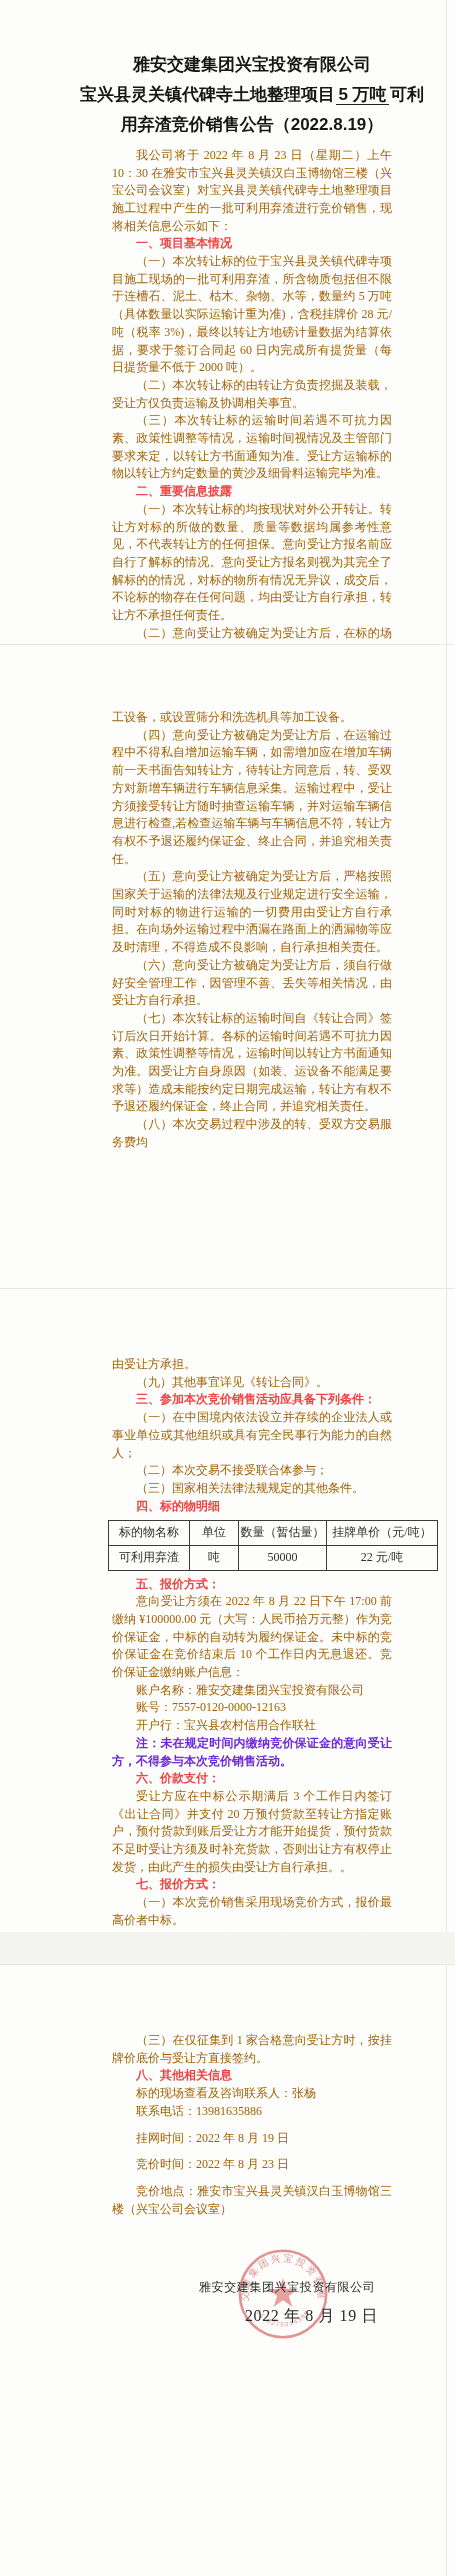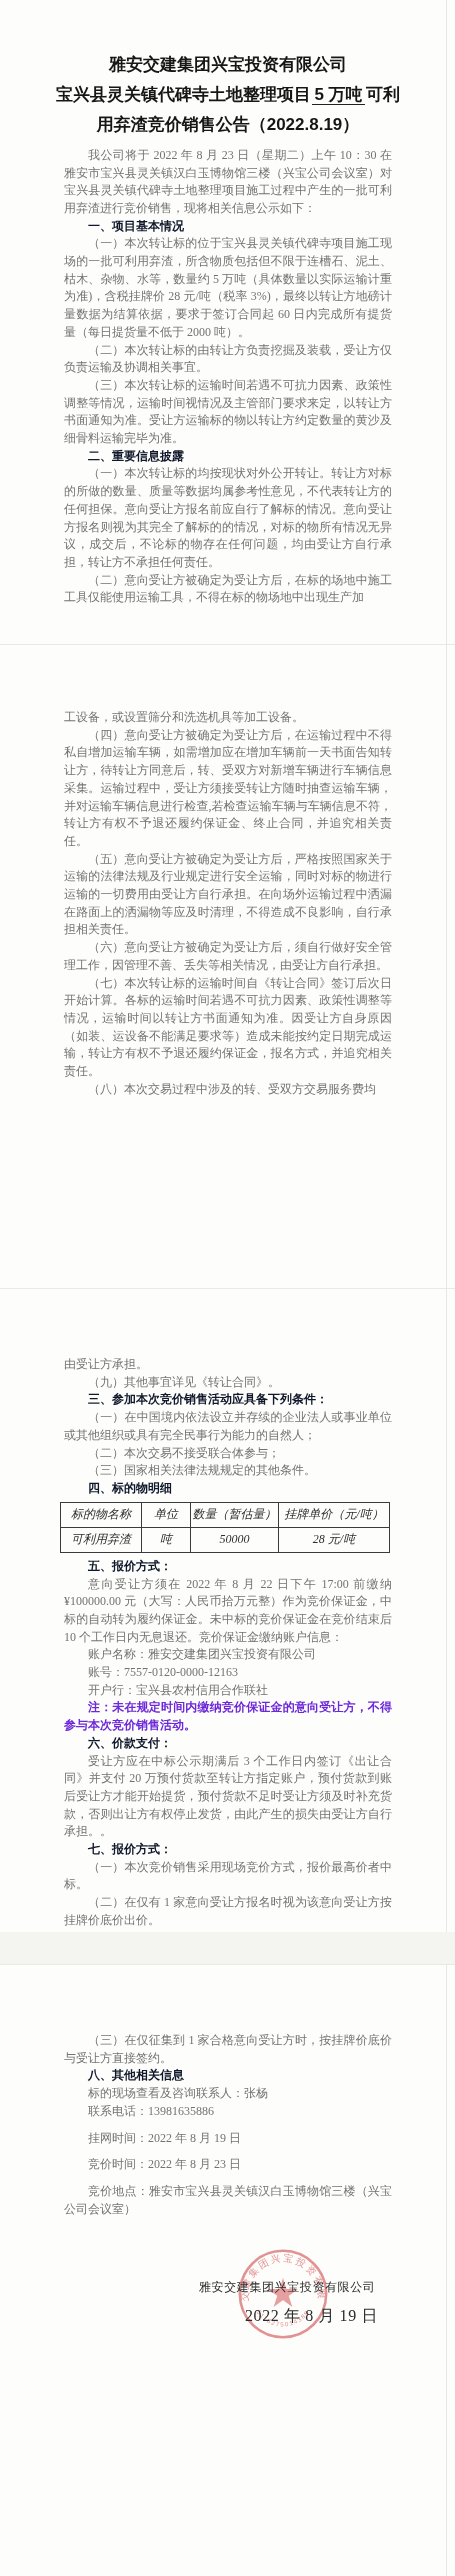--- a/index.html
+++ b/index.html
@@ -10,7 +10,7 @@
   }
   .page{
     position:absolute;left:0;width:456px;background:#fdfdfb;
-    box-sizing:border-box;overflow:hidden;
+    box-sizing:border-box;overflow:hidden;padding-left:48px;
   }
   .page::after{ 
     content:"";position:absolute;right:9px;top:0;bottom:0;width:1.1px;

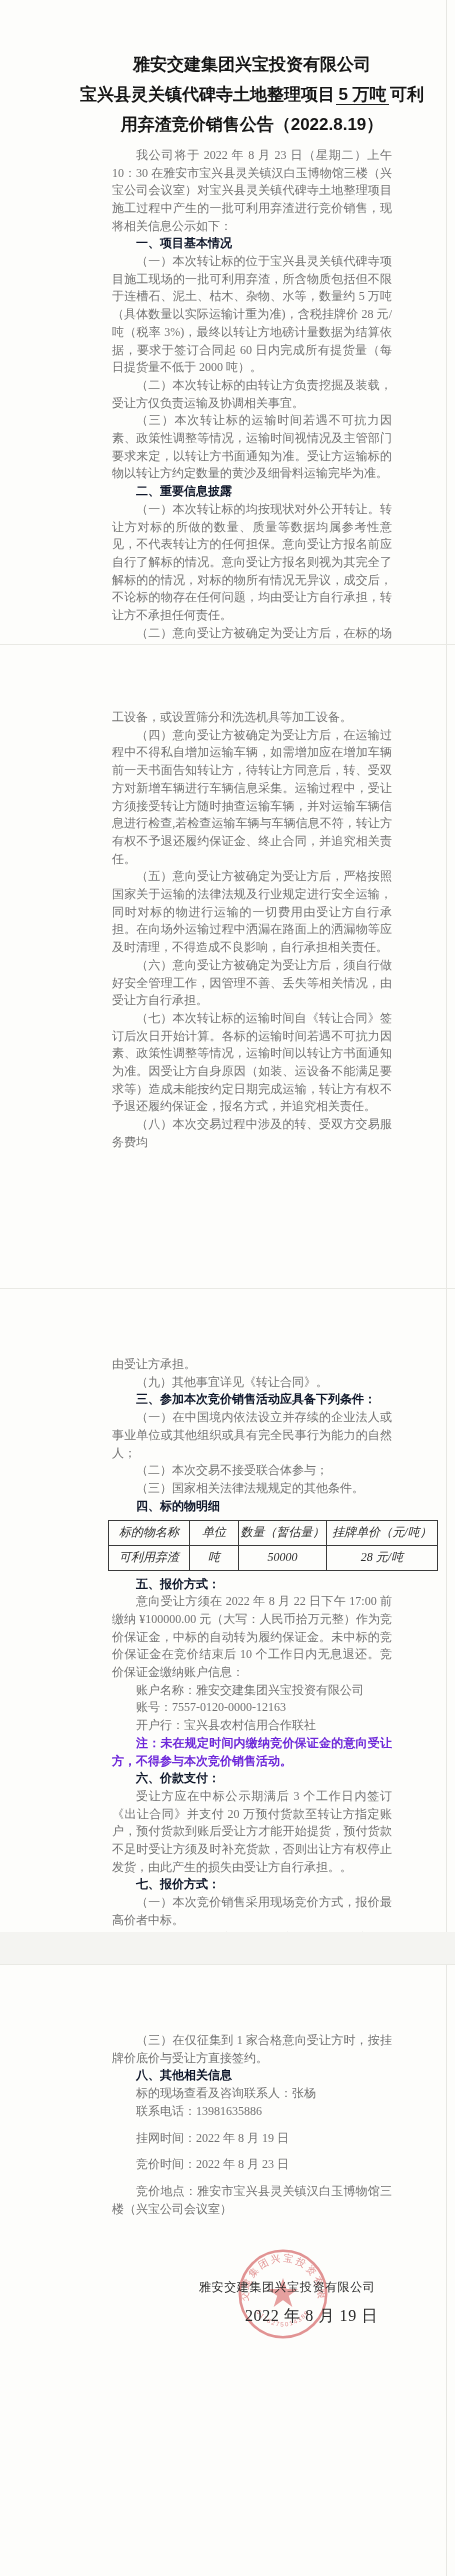--- a/index.html
+++ b/index.html
@@ -29,7 +29,7 @@
   }
   .u{border-bottom:1.1px solid #222;padding:0 2.3px;margin:0 1.1px;}
   .body-p{
-    margin:0;font-size:12px;line-height:17.7px;color:#737373;
+    margin:0;font-size:12px;line-height:17.7px;color:#a16207;
     text-align:justify;text-indent:2em;
   }
   .noindent{text-indent:0;}

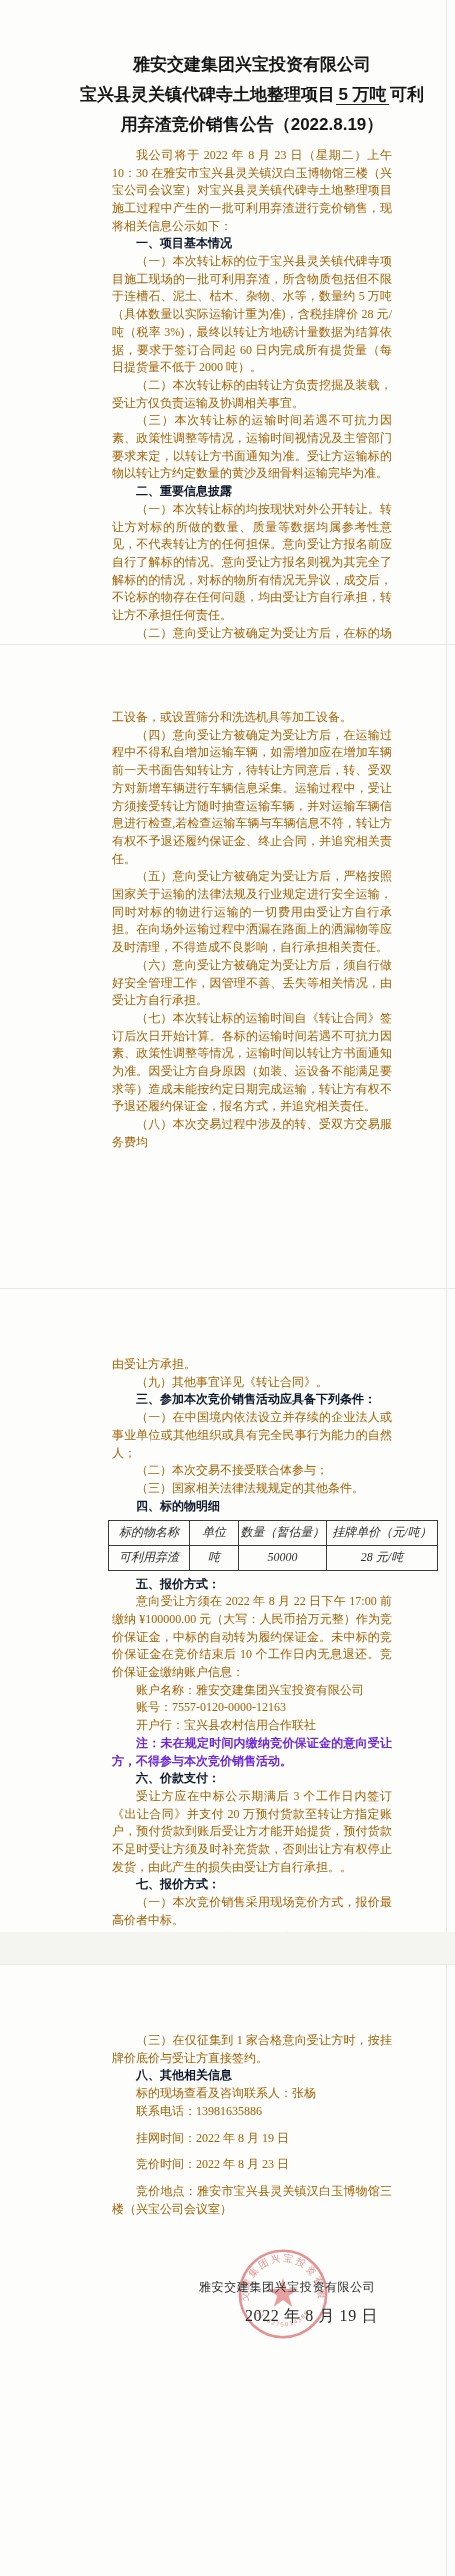--- a/index.html
+++ b/index.html
@@ -36,7 +36,7 @@
   .bold-p{font-weight:bold;color:#6d28d9;}
   .sec-h{
     margin:0;font-family:Liberation Serif, serif;
-    font-weight:bold;font-size:12px;line-height:17.7px;color:#0f172a;
+    font-weight:bold;font-size:12px;line-height:17.7px;color:#ef4444;
     text-indent:2em;
   }
   .mt16{margin-top:9px;}

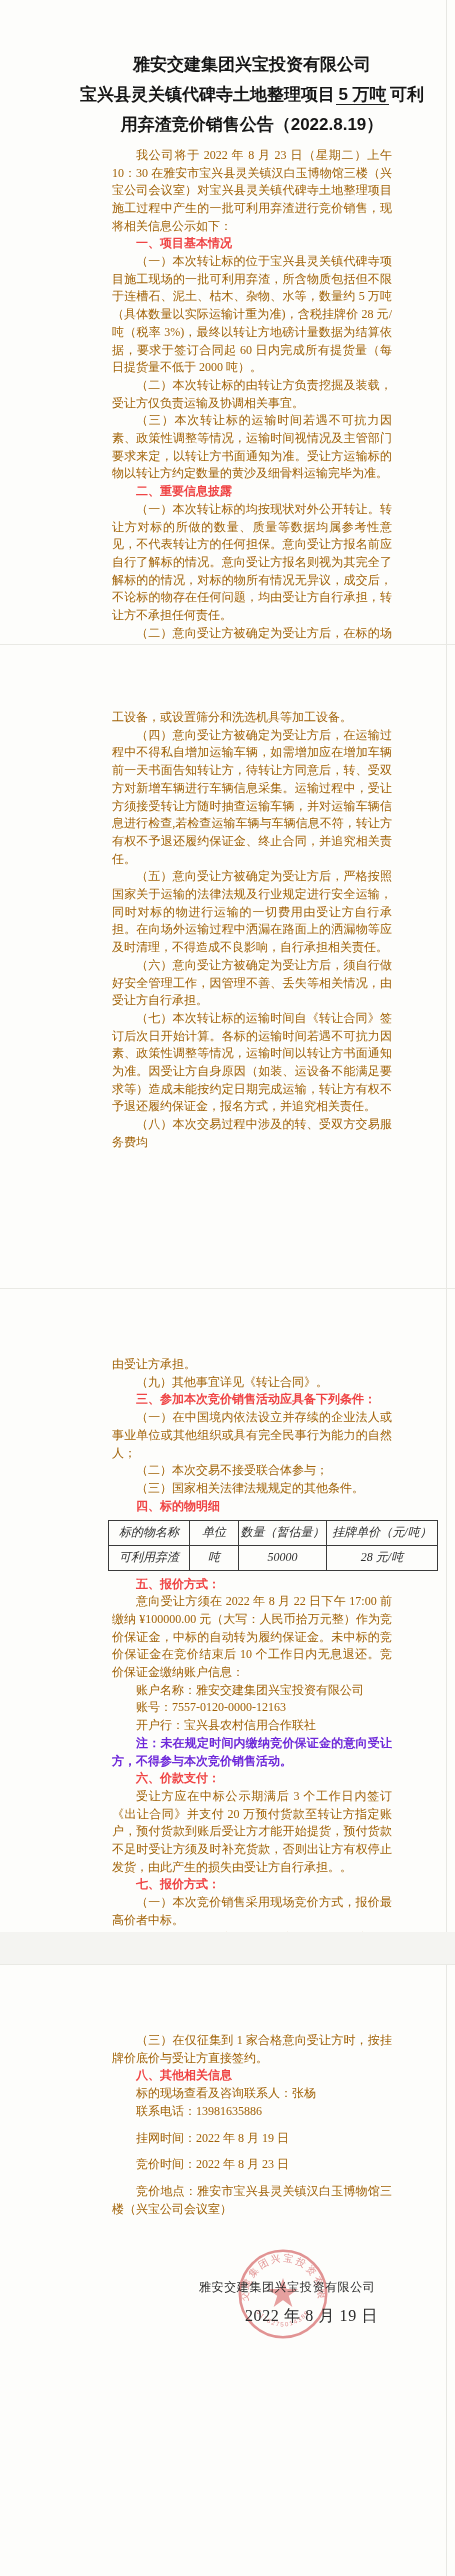--- a/index.html
+++ b/index.html
@@ -93,7 +93,7 @@
     <p class="body-p">（四）意向受让方被确定为受让方后，在运输过程中不得私自增加运输车辆，如需增加应在增加车辆前一天书面告知转让方，待转让方同意后，转、受双方对新增车辆进行车辆信息采集。运输过程中，受让方须接受转让方随时抽查运输车辆，并对运输车辆信息进行检查,若检查运输车辆与车辆信息不符，转让方有权不予退还履约保证金、终止合同，并追究相关责任。</p>
     <p class="body-p">（五）意向受让方被确定为受让方后，严格按照国家关于运输的法律法规及行业规定进行安全运输，同时对标的物进行运输的一切费用由受让方自行承担。在向场外运输过程中洒漏在路面上的洒漏物等应及时清理，不得造成不良影响，自行承担相关责任。</p>
     <p class="body-p">（六）意向受让方被确定为受让方后，须自行做好安全管理工作，因管理不善、丢失等相关情况，由受让方自行承担。</p>
-    <p class="body-p">（七）本次转让标的运输时间自《转让合同》签订后次日开始计算。各标的运输时间若遇不可抗力因素、政策性调整等情况，运输时间以转让方书面通知为准。因受让方自身原因（如装、运设备不能满足要求等）造成未能按约定日期完成运输，转让方有权不予退还履约保证金，报名方式，并追究相关责任。</p>
+    <p class="body-p">（七）本次转让标的运输时间自《转让合同》签订后次日开始计算。各标的运输时间若遇不可抗力因素、政策性调整等情况，运输时间以转让方书面通知为准。因受让方自身原因（如装、运设备不能满足要求等）造成未能按约定日期完成运输，转让方有权不予退还履约保证金，终止合同，并追究相关责任。</p>
     <p class="body-p">（八）本次交易过程中涉及的转、受双方交易服务费均</p>
   </div>
 </div>

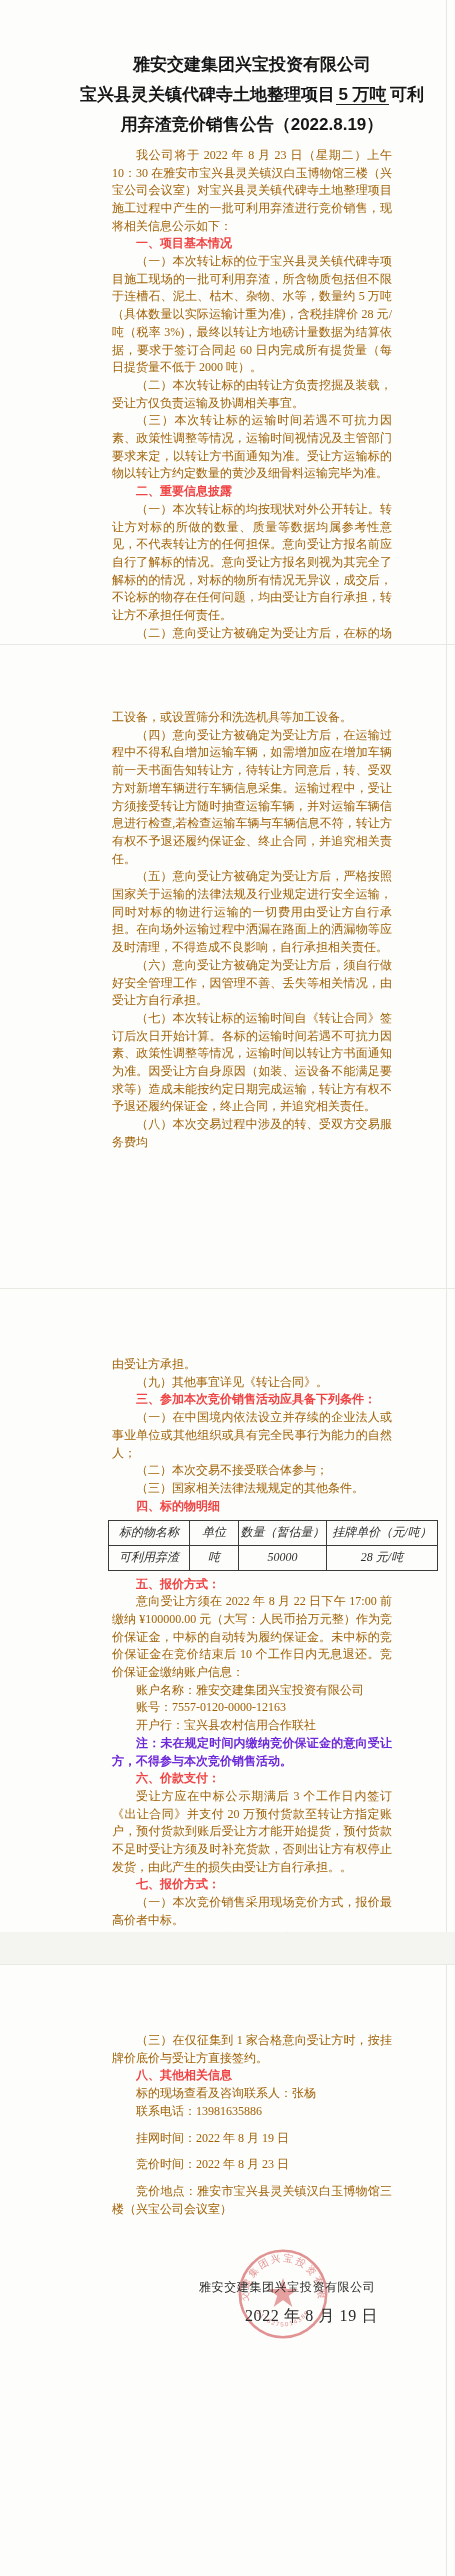--- a/index.html
+++ b/index.html
@@ -45,7 +45,7 @@
   .pad-top3{padding-top:67px;}
   table.subject{
     border-collapse:collapse;margin:4.6px 0 4.6px -4px;
-    width:329px;table-layout:fixed;font-style:italic;
+    width:329px;table-layout:fixed;
   }
   table.subject th,table.subject td{
     border:1.1px solid #3b3b3b;font-weight:normal;

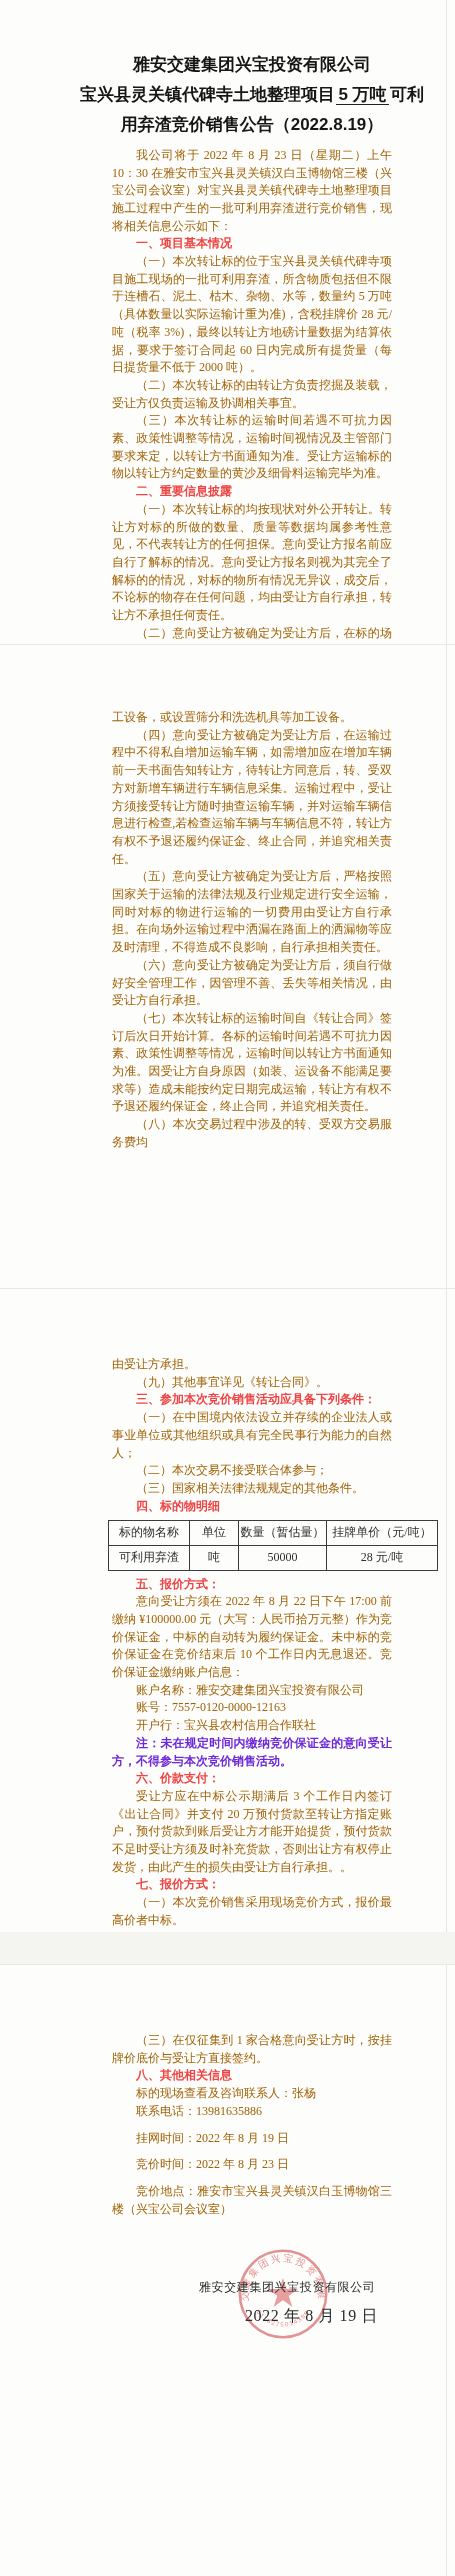--- a/index.html
+++ b/index.html
@@ -127,7 +127,7 @@
           <td>可利用弃渣</td>
           <td>吨</td>
           <td>50000</td>
-          <td>28 元/吨</td>
+          <td>22 元/吨</td>
         </tr>
       </tbody>
     </table>

